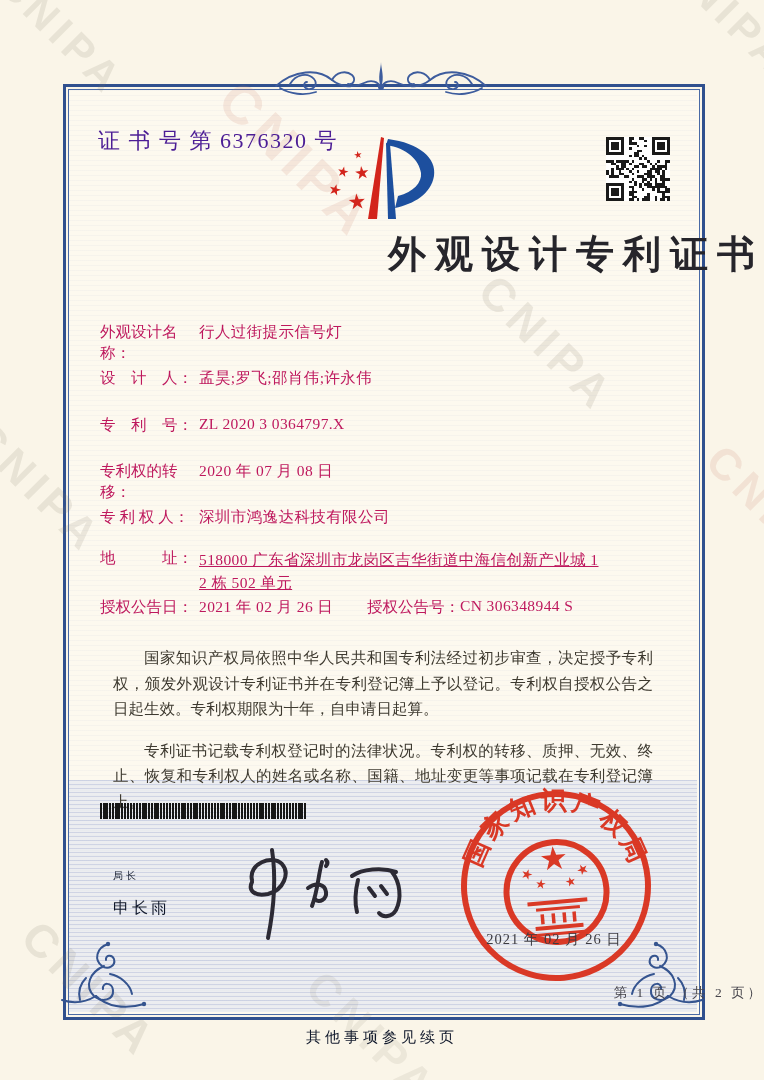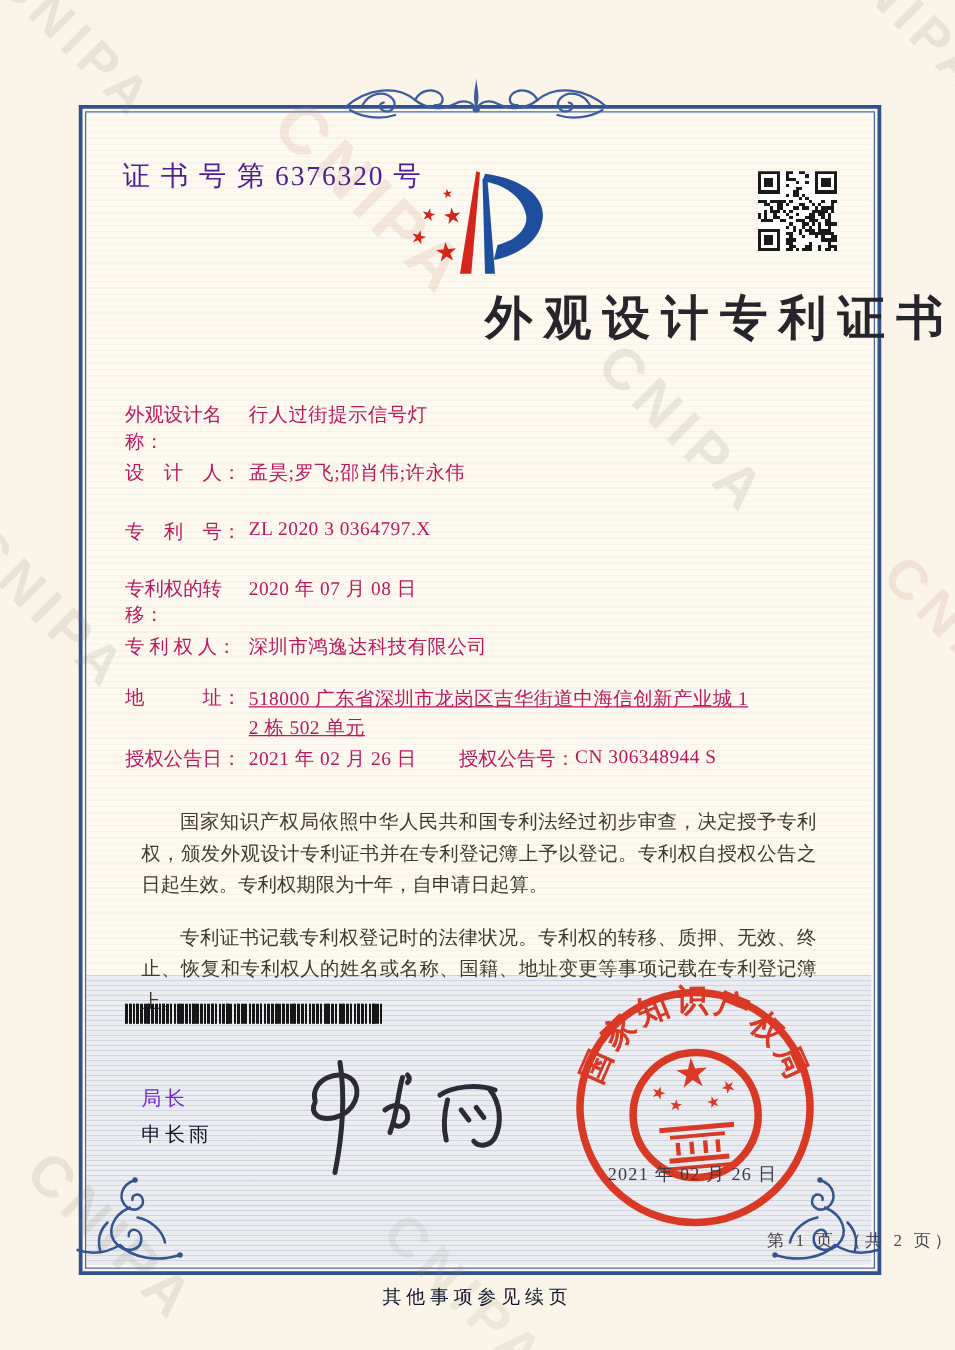--- a/index.html
+++ b/index.html
@@ -52,7 +52,7 @@
         repeating-linear-gradient(90deg,#161616 0 2px,transparent 2px 3px),
         repeating-linear-gradient(90deg,#161616 0 1px,transparent 1px 9px),
         repeating-linear-gradient(90deg,transparent 0 4px,#161616 4px 6px,transparent 6px 13px);}
-  .signer-title{position:absolute;left:113px;top:869px;font-size:16px;letter-spacing:3px;color:#6d28d9;}
+  .signer-title{position:absolute;left:113px;top:869px;font-size:10px;letter-spacing:3px;color:#0f172a;}
   .signer-name{position:absolute;left:113px;top:898px;font-size:16px;letter-spacing:3px;color:#0f172a;text-align:right;}
   .signature{position:absolute;left:222px;top:846px;}
   .seal{position:absolute;left:456px;top:786px;opacity:.93;}

